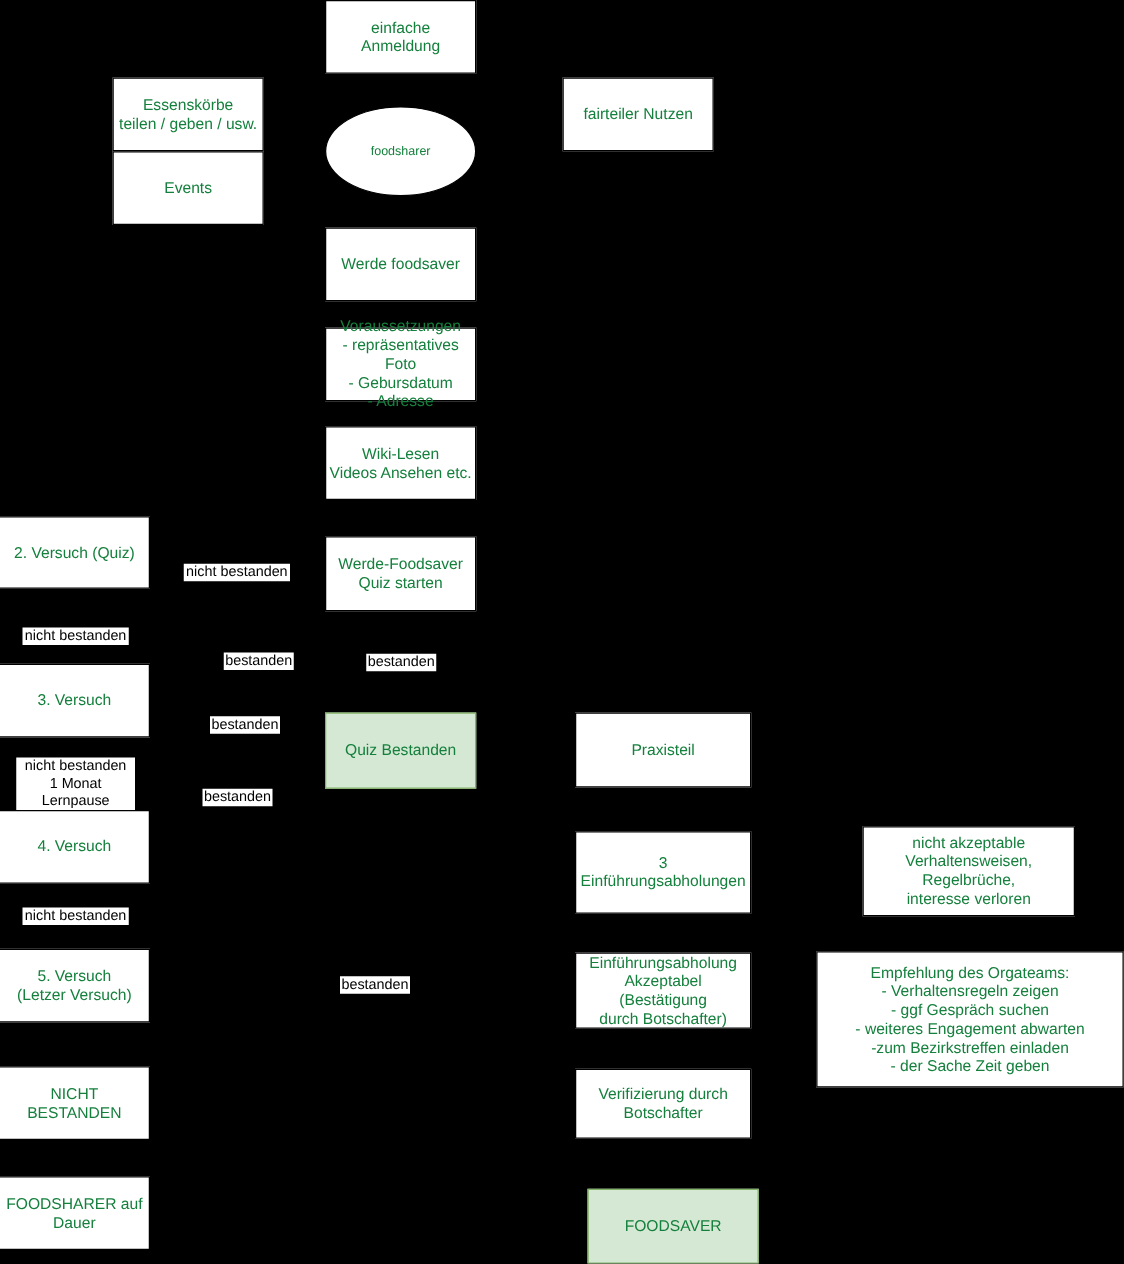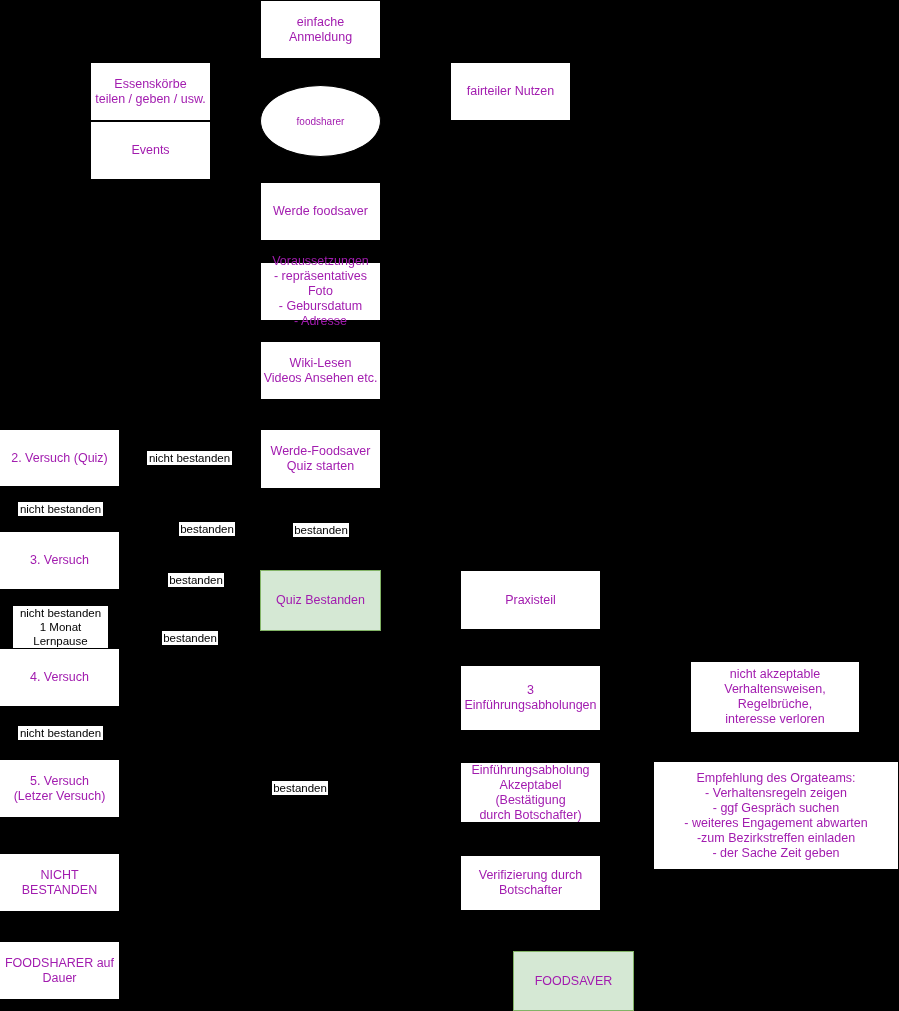--- a/index.html
+++ b/index.html
@@ -24,7 +24,7 @@
     align-items: center;
     justify-content: center;
     text-align: center;
-    color: #a21caf;
+    color: #15803d;
     font-size: 12.5px;
     line-height: 15px;
     white-space: pre-line;

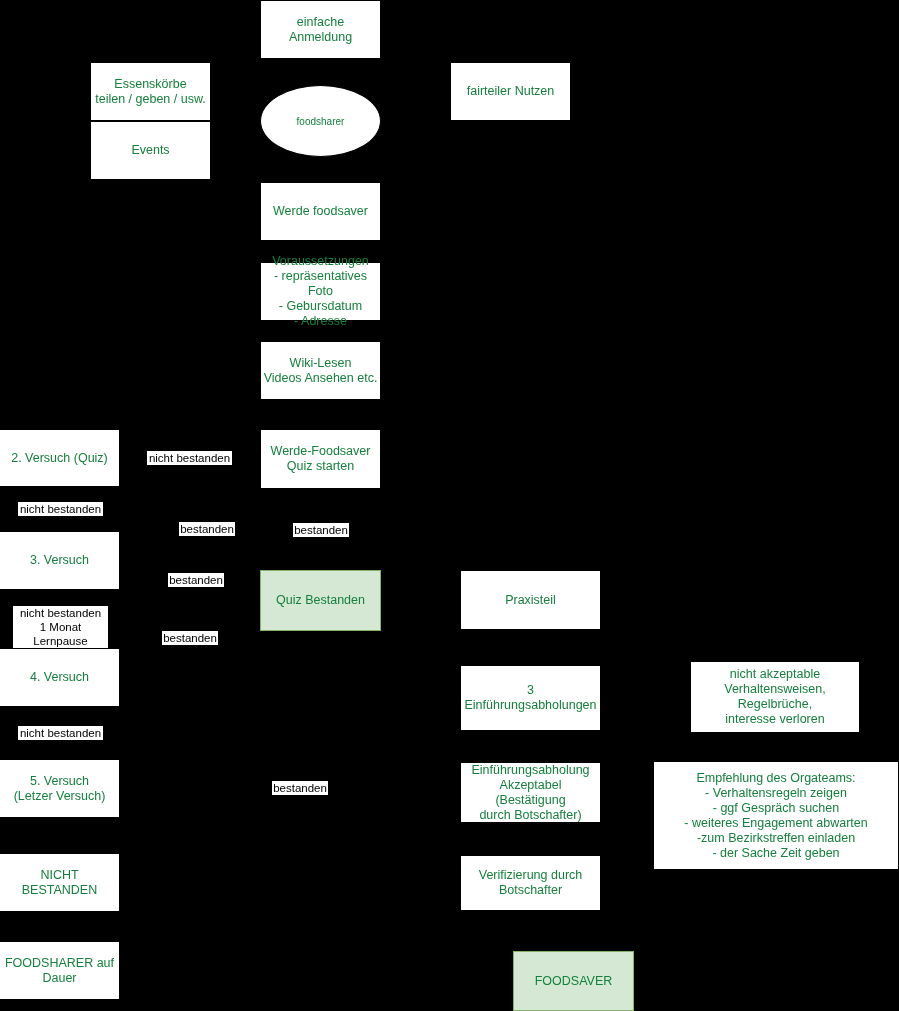--- a/index.html
+++ b/index.html
@@ -70,7 +70,7 @@
 Videos Ansehen etc.</span></div>
     <div class="node" style="left: 260px; top: 429px; width: 121px; height: 60px;"><span>Werde-Foodsaver
 Quiz starten</span></div>
-    <div class="node" style="left: -1px; top: 429px; width: 121px; height: 58px;"><span>2. Versuch (Quiz)</span></div>
+    <div class="node" style="left: -1px; top: 413px; width: 121px; height: 58px;"><span>2. Versuch (Quiz)</span></div>
     <div class="node" style="left: -1px; top: 531px; width: 121px; height: 59px;"><span>3. Versuch</span></div>
     <div class="node" style="left: -1px; top: 648px; width: 121px; height: 59px;"><span>4. Versuch</span></div>
     <div class="node" style="left: -1px; top: 759px; width: 121px; height: 59px;"><span>5. Versuch

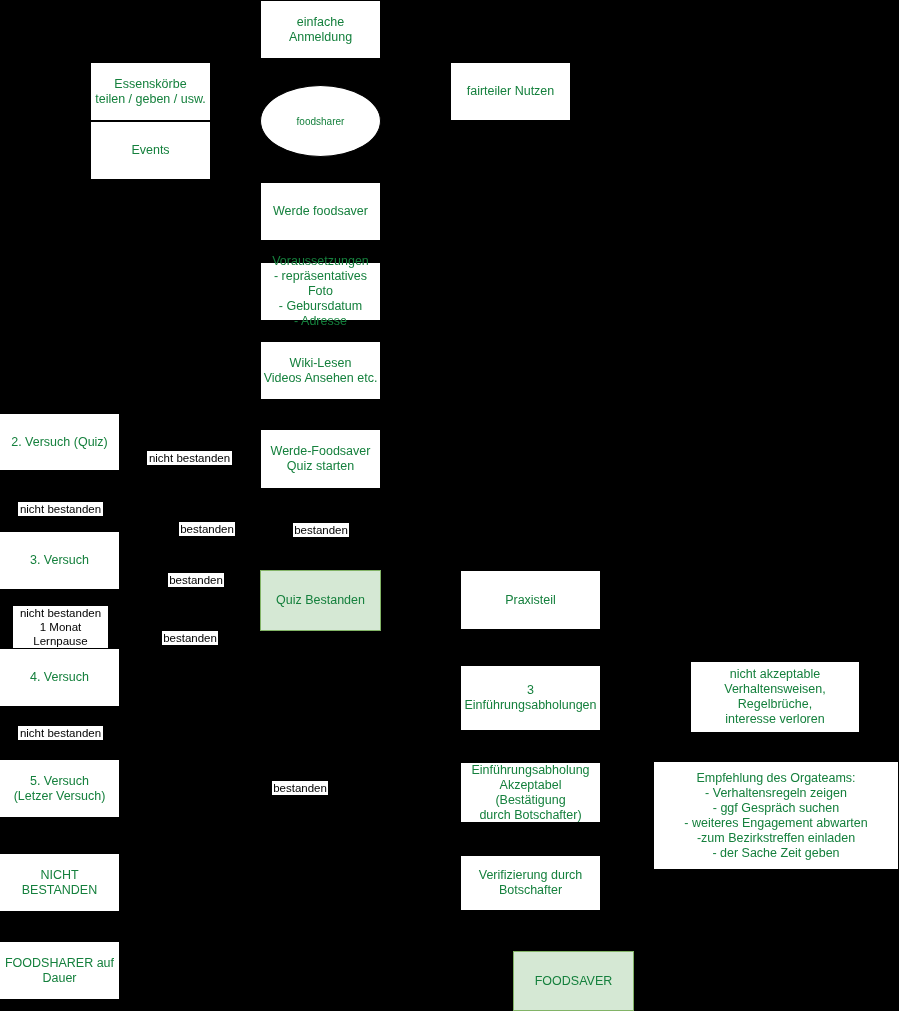--- a/index.html
+++ b/index.html
@@ -86,7 +86,7 @@
 durch Botschafter)</span></div>
     <div class="node" style="left: 460px; top: 855px; width: 141px; height: 56px;"><span>Verifizierung durch
 Botschafter</span></div>
-    <div class="node green" style="left: 470px; top: 951px; width: 121px; height: 60px; margin-left: 43px;"><span>FOODSAVER</span></div>
+    <div class="node green" style="left: 470px; top: 951px; width: 137px; height: 60px;"><span>FOODSAVER</span></div>
     <div class="node" style="left: 690px; top: 661px; width: 170px; height: 72px;"><span>nicht akzeptable
 Verhaltensweisen,
 Regelbrüche,

